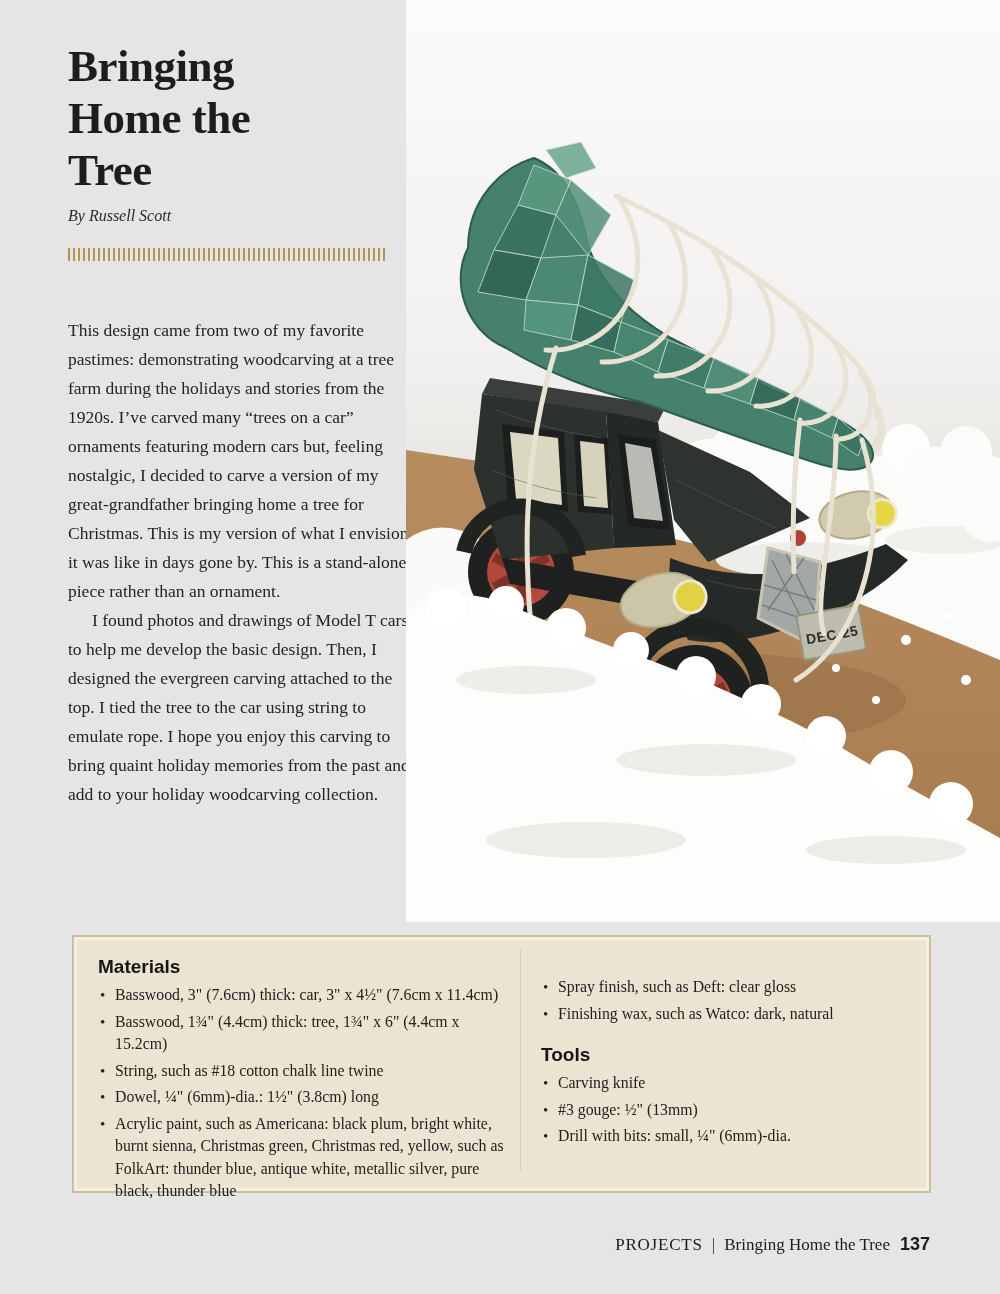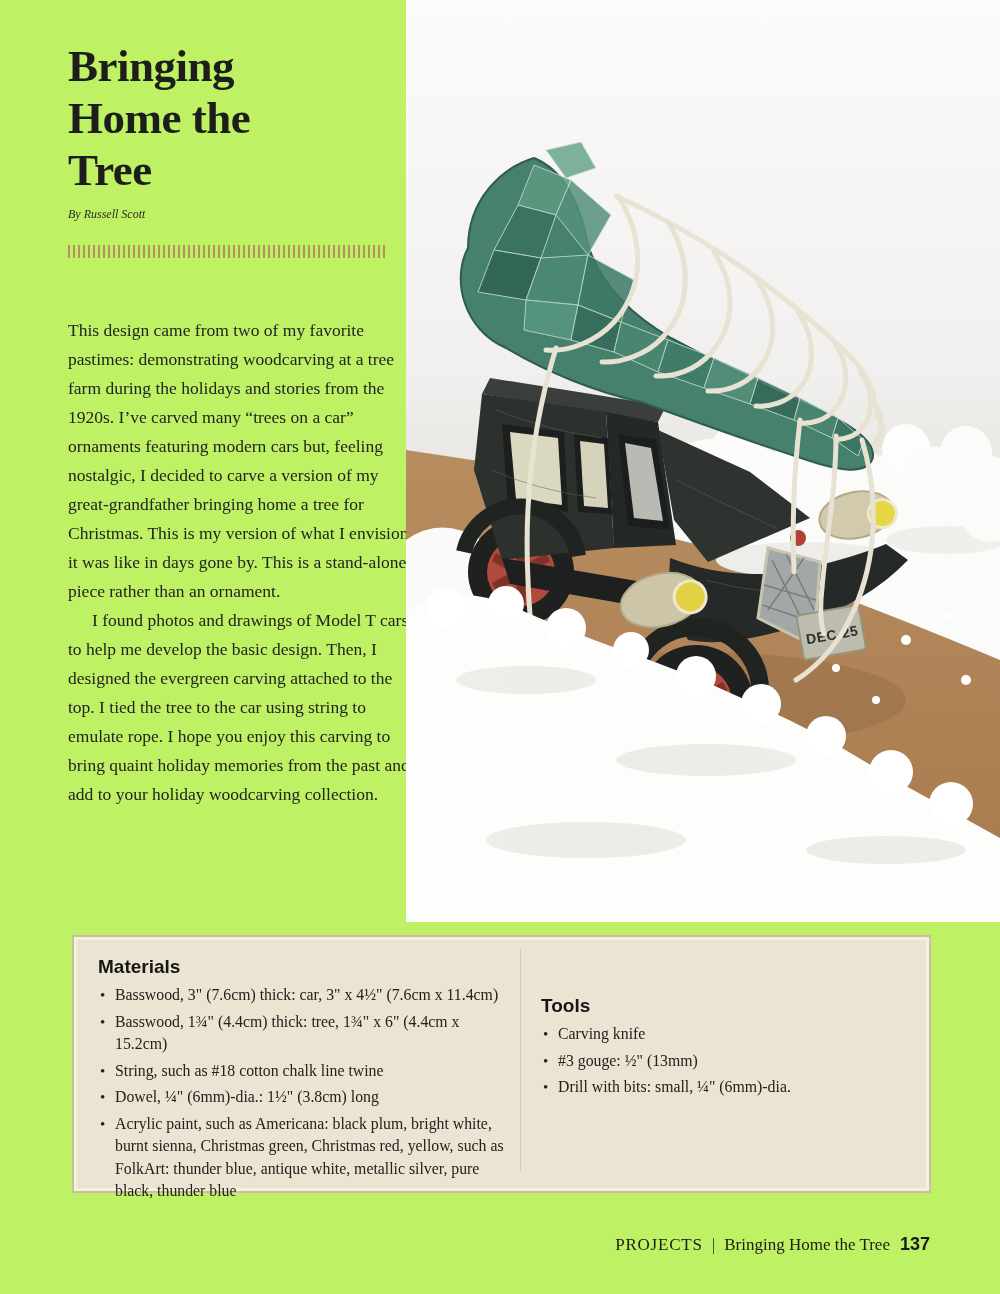--- a/index.html
+++ b/index.html
@@ -7,7 +7,7 @@
   .page {
     position: relative;
     width: 1000px; height: 1294px;
-    background: #bef264;
+    background: #e5e5e5;
     overflow: hidden;
     font-family: "Liberation Serif", serif;
     color: #222220;

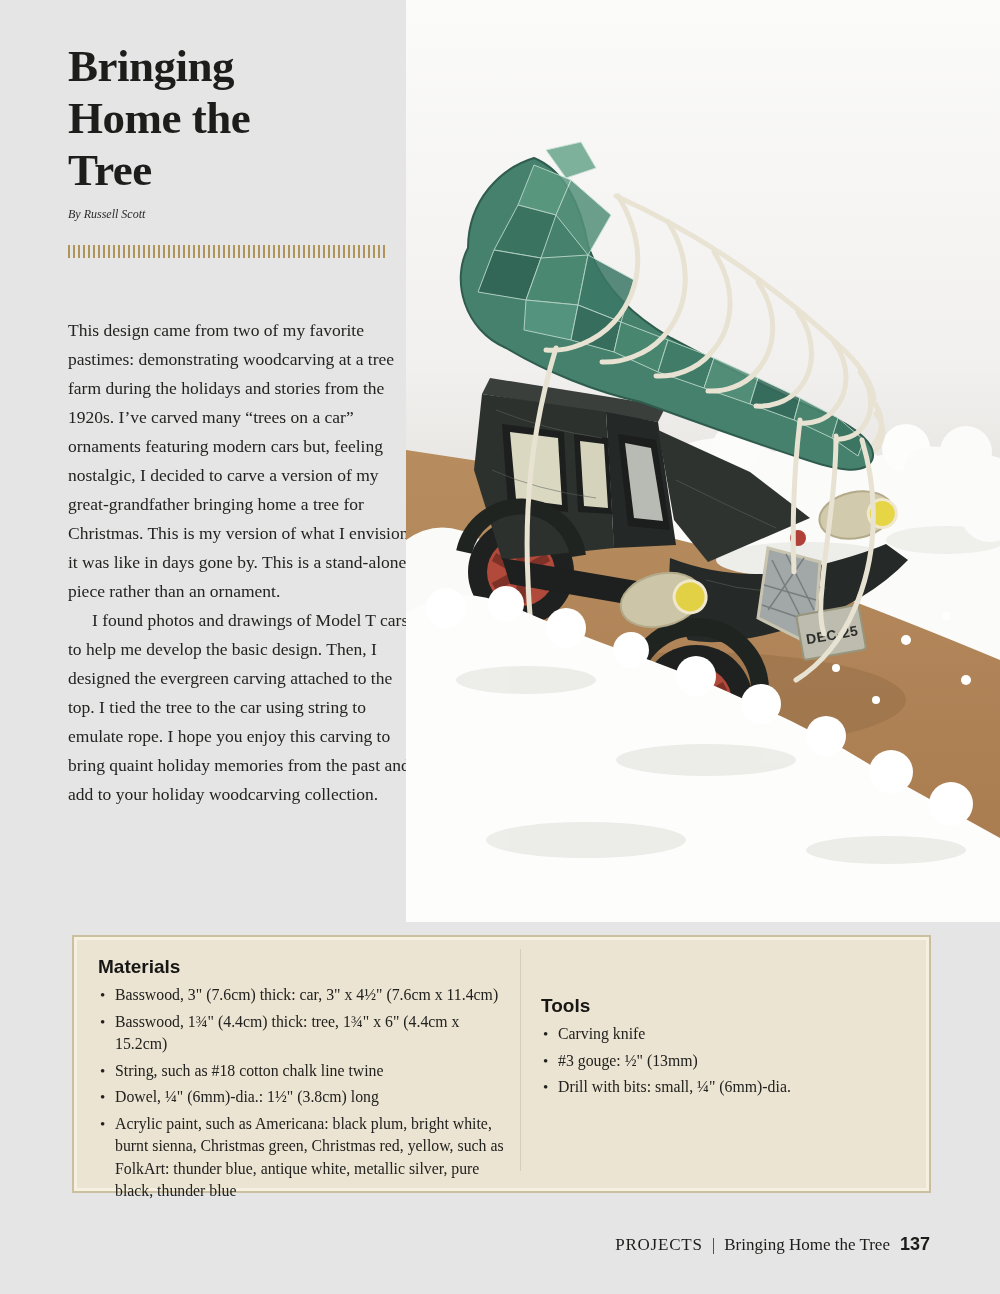--- a/index.html
+++ b/index.html
@@ -20,7 +20,7 @@
     font-weight:700; font-size:45px; line-height:1.16;
     color:#1d1d1b; white-space:pre-line; letter-spacing:-0.5px;
   }
-  .byline { margin-top:10px; font-style:italic; font-size:12px; color:#2a2a28; }
+  .byline { margin-top:10px; font-style:italic; font-size:16px; color:#2a2a28; }
   .tick-rule {
     margin-top:23px; width:318px; height:13px;
     background: repeating-linear-gradient(to right, #b1945a 0 2px, transparent 2px 5px);

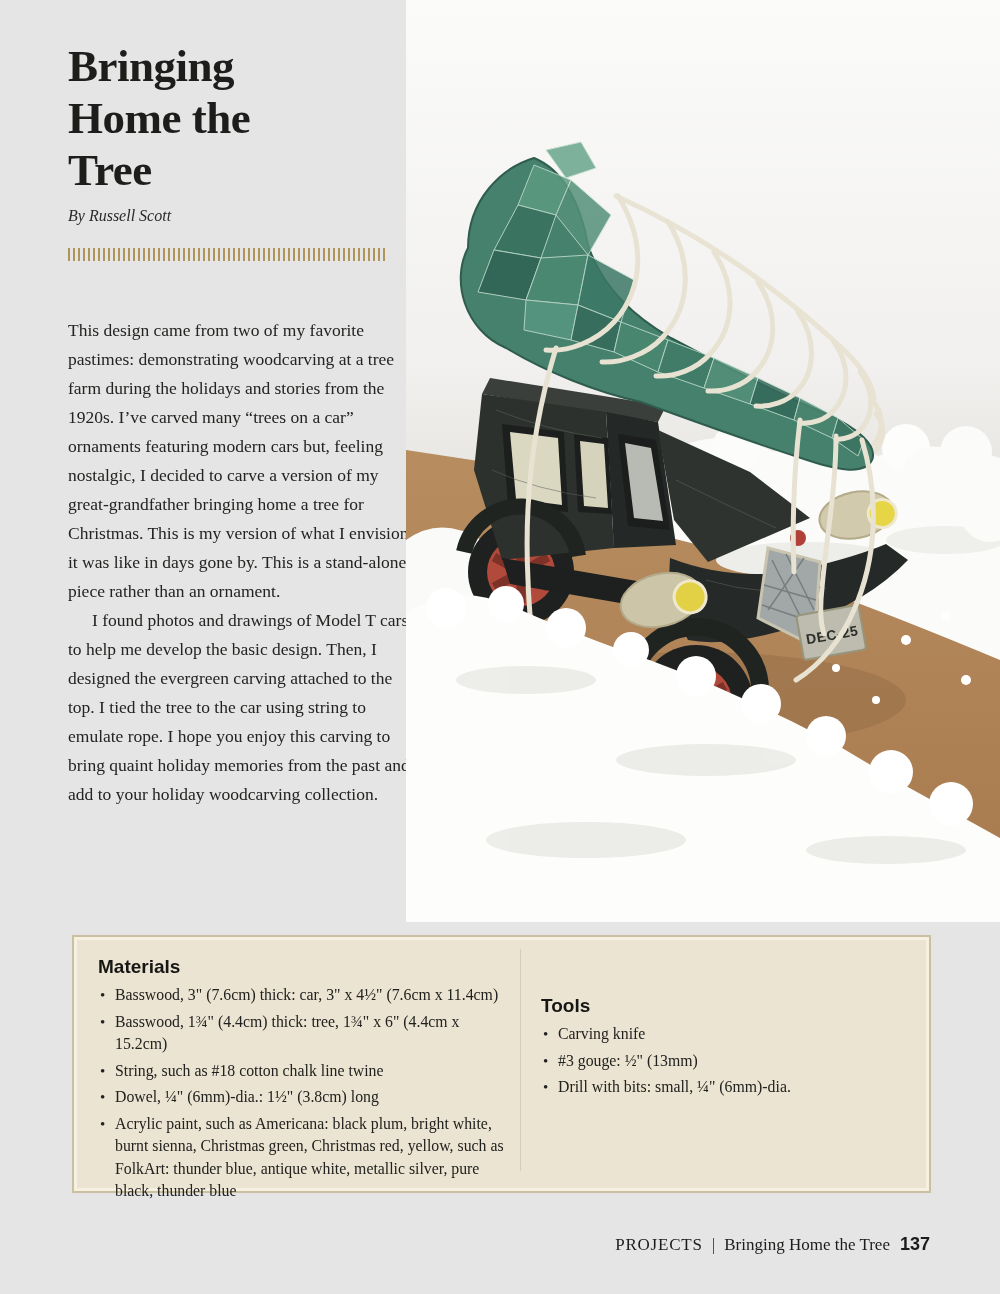--- a/index.html
+++ b/index.html
@@ -294,6 +294,7 @@
     </div>
     <div class="col-right">
       <ul>
+          <li>Spray finish, such as Deft: clear gloss</li>
         </ul>
       <h2>Tools</h2>
       <ul>

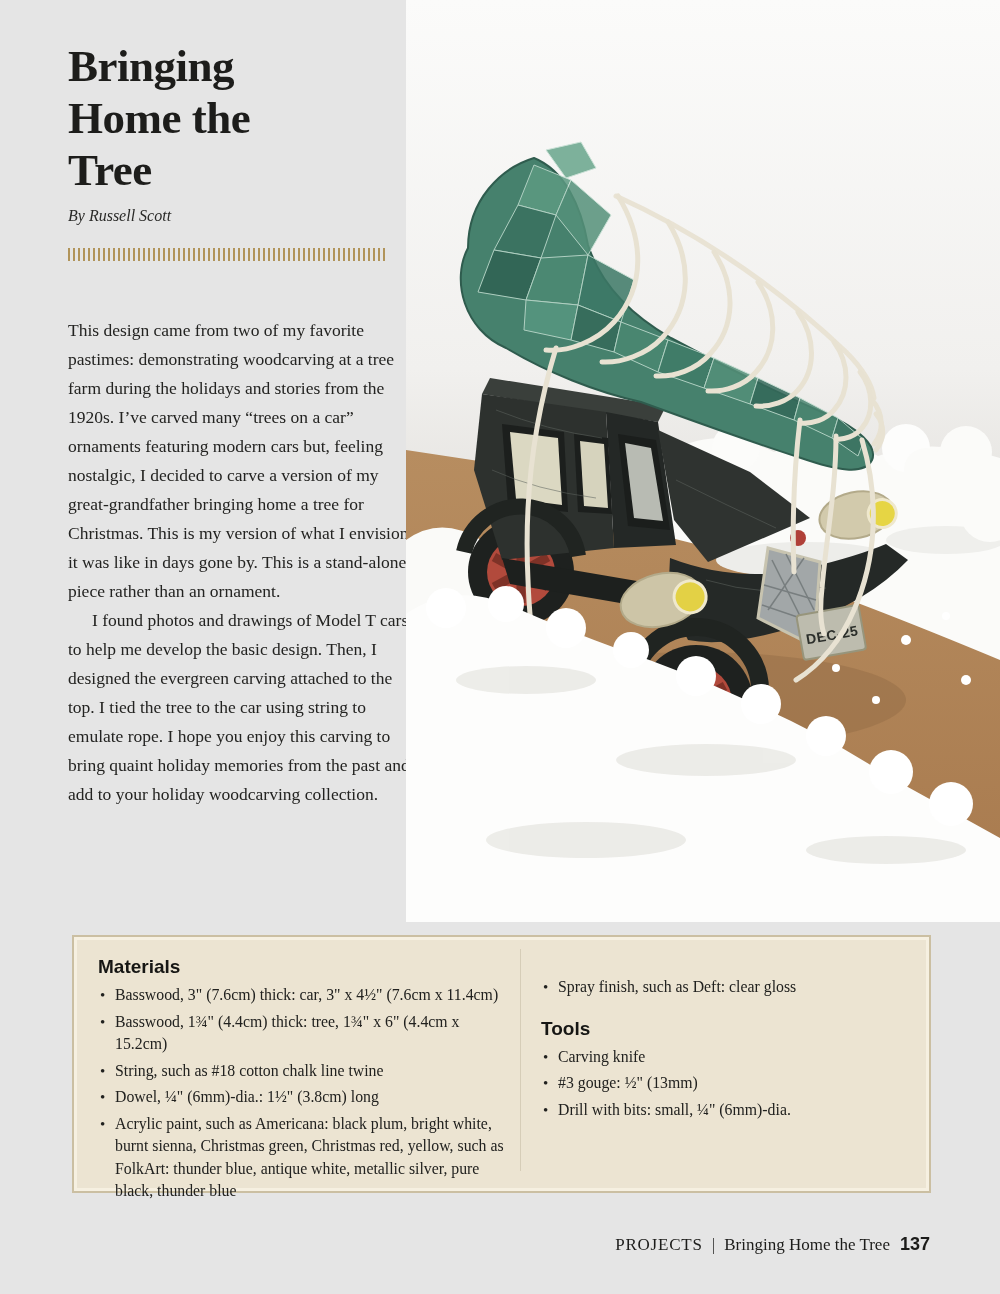--- a/index.html
+++ b/index.html
@@ -295,6 +295,7 @@
     <div class="col-right">
       <ul>
           <li>Spray finish, such as Deft: clear gloss</li>
+          <li>Finishing wax, such as Watco: dark, natural</li>
         </ul>
       <h2>Tools</h2>
       <ul>

